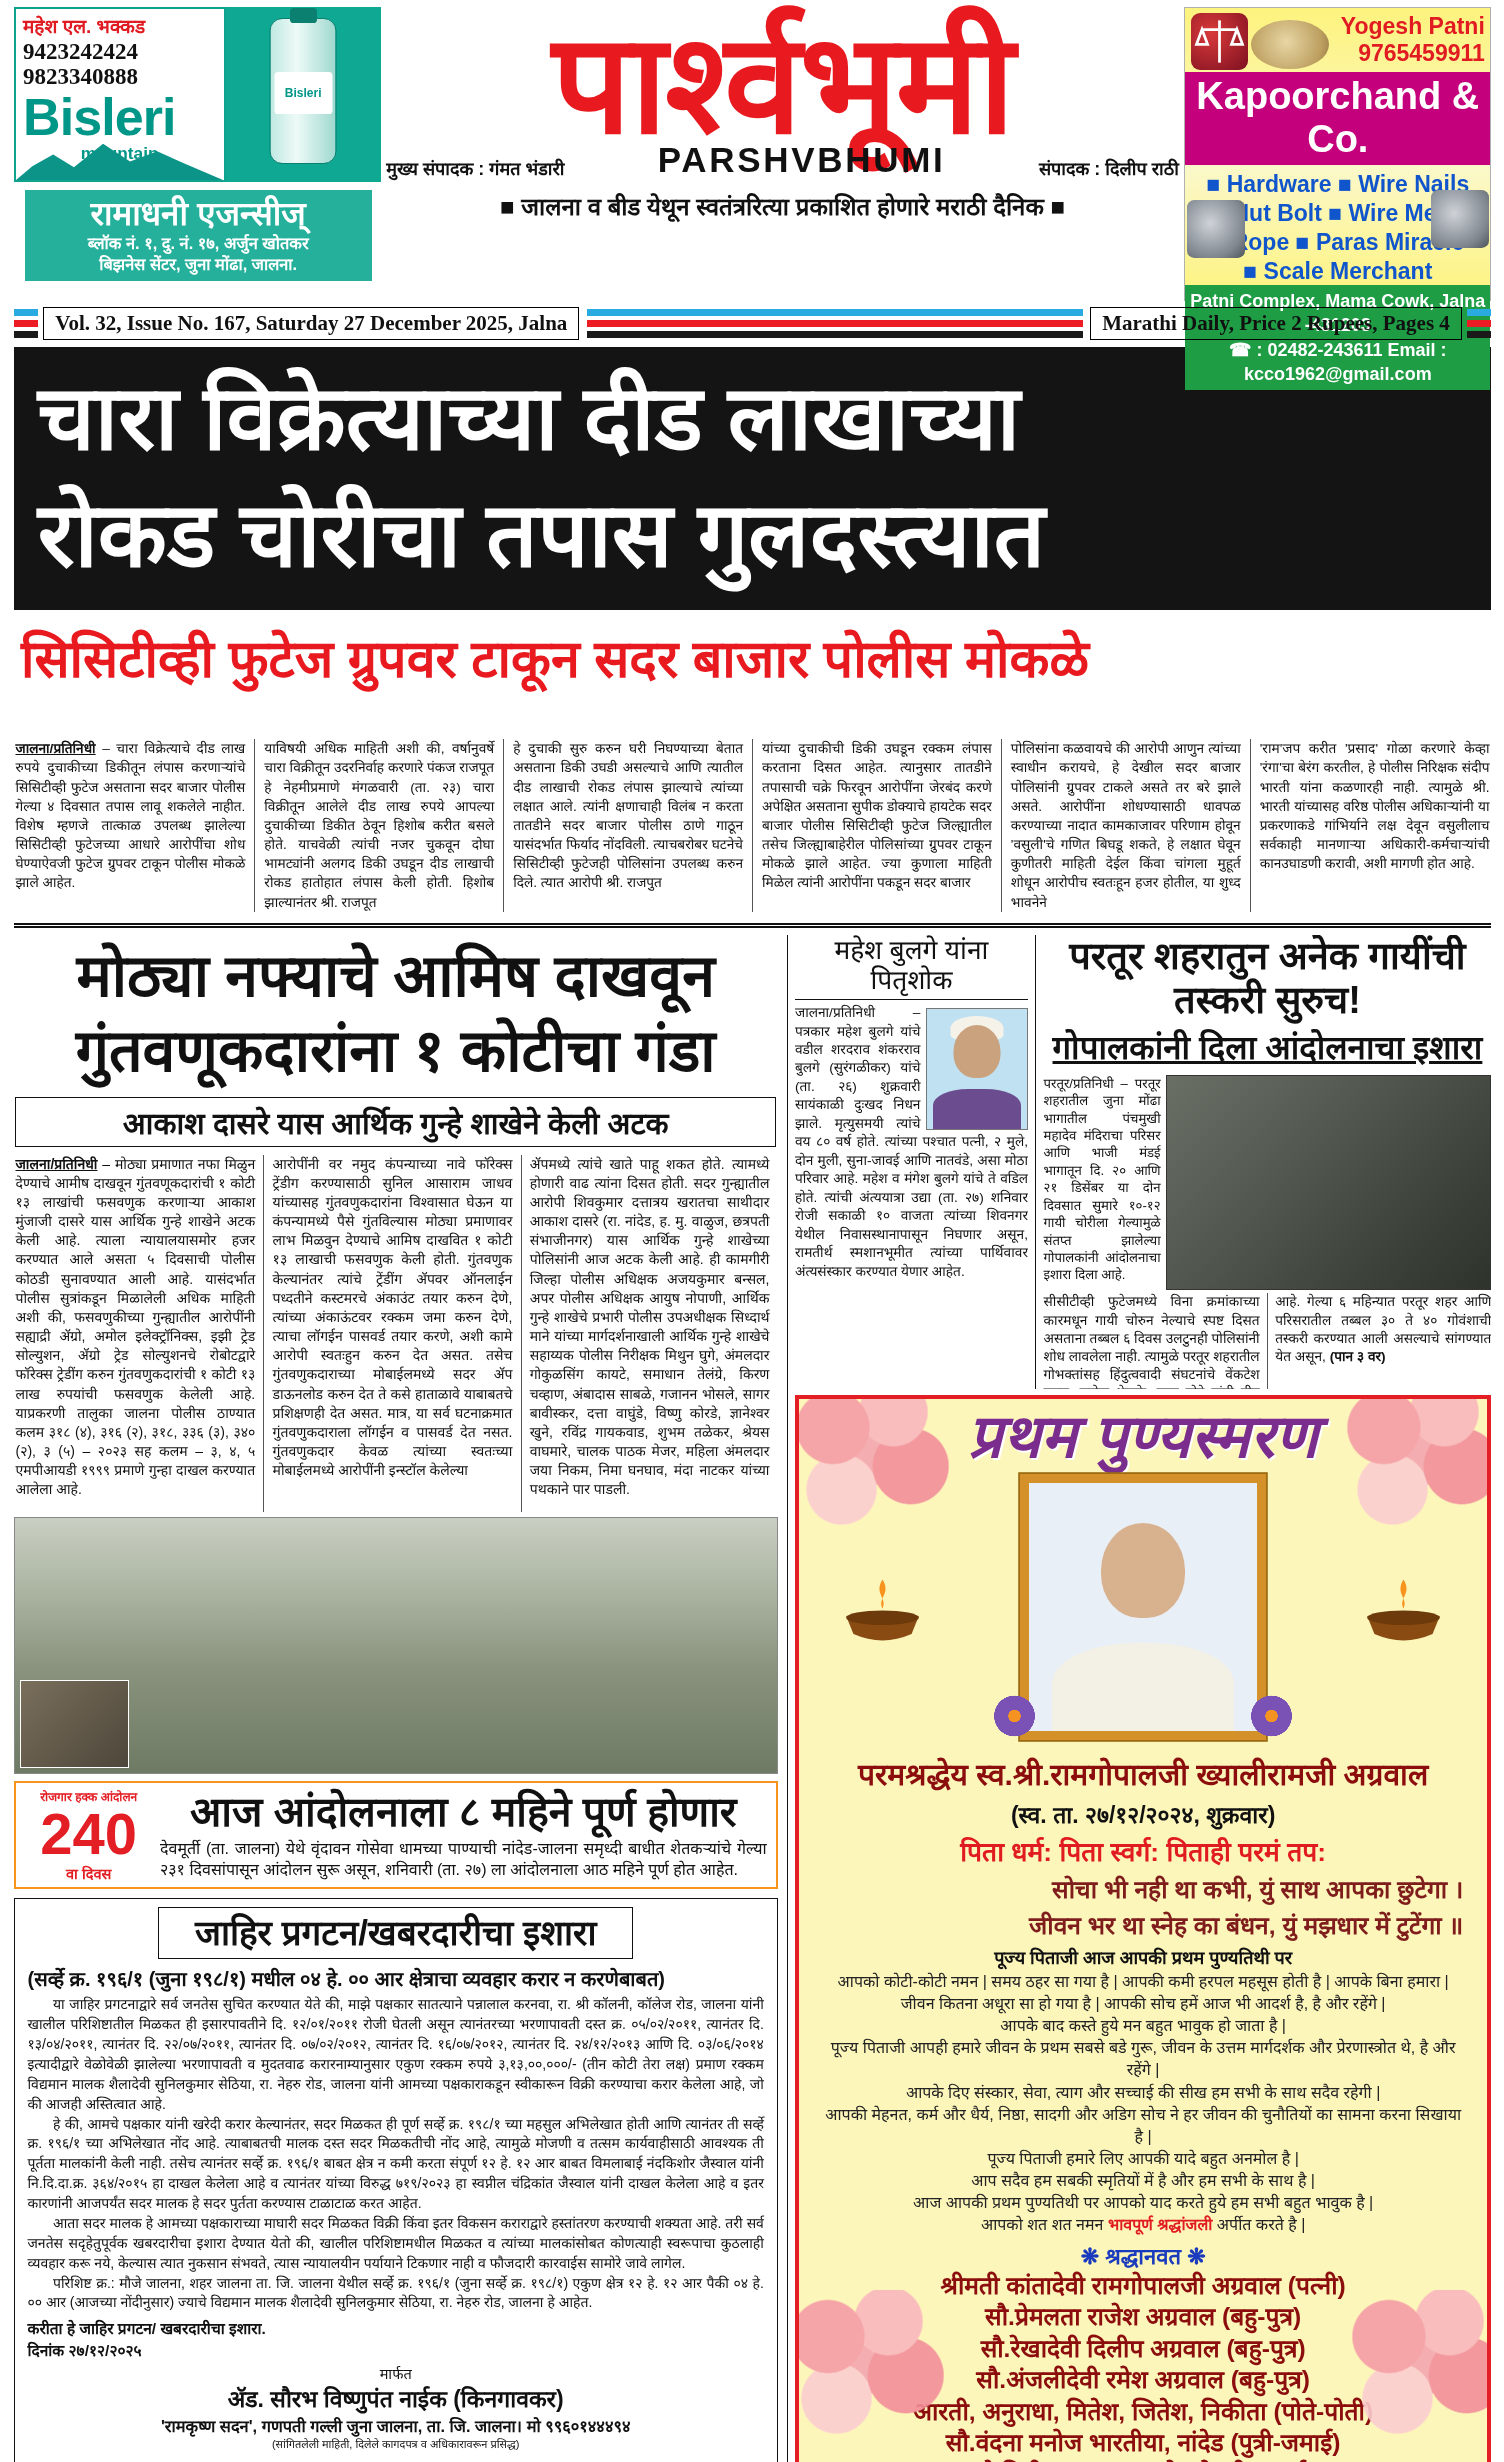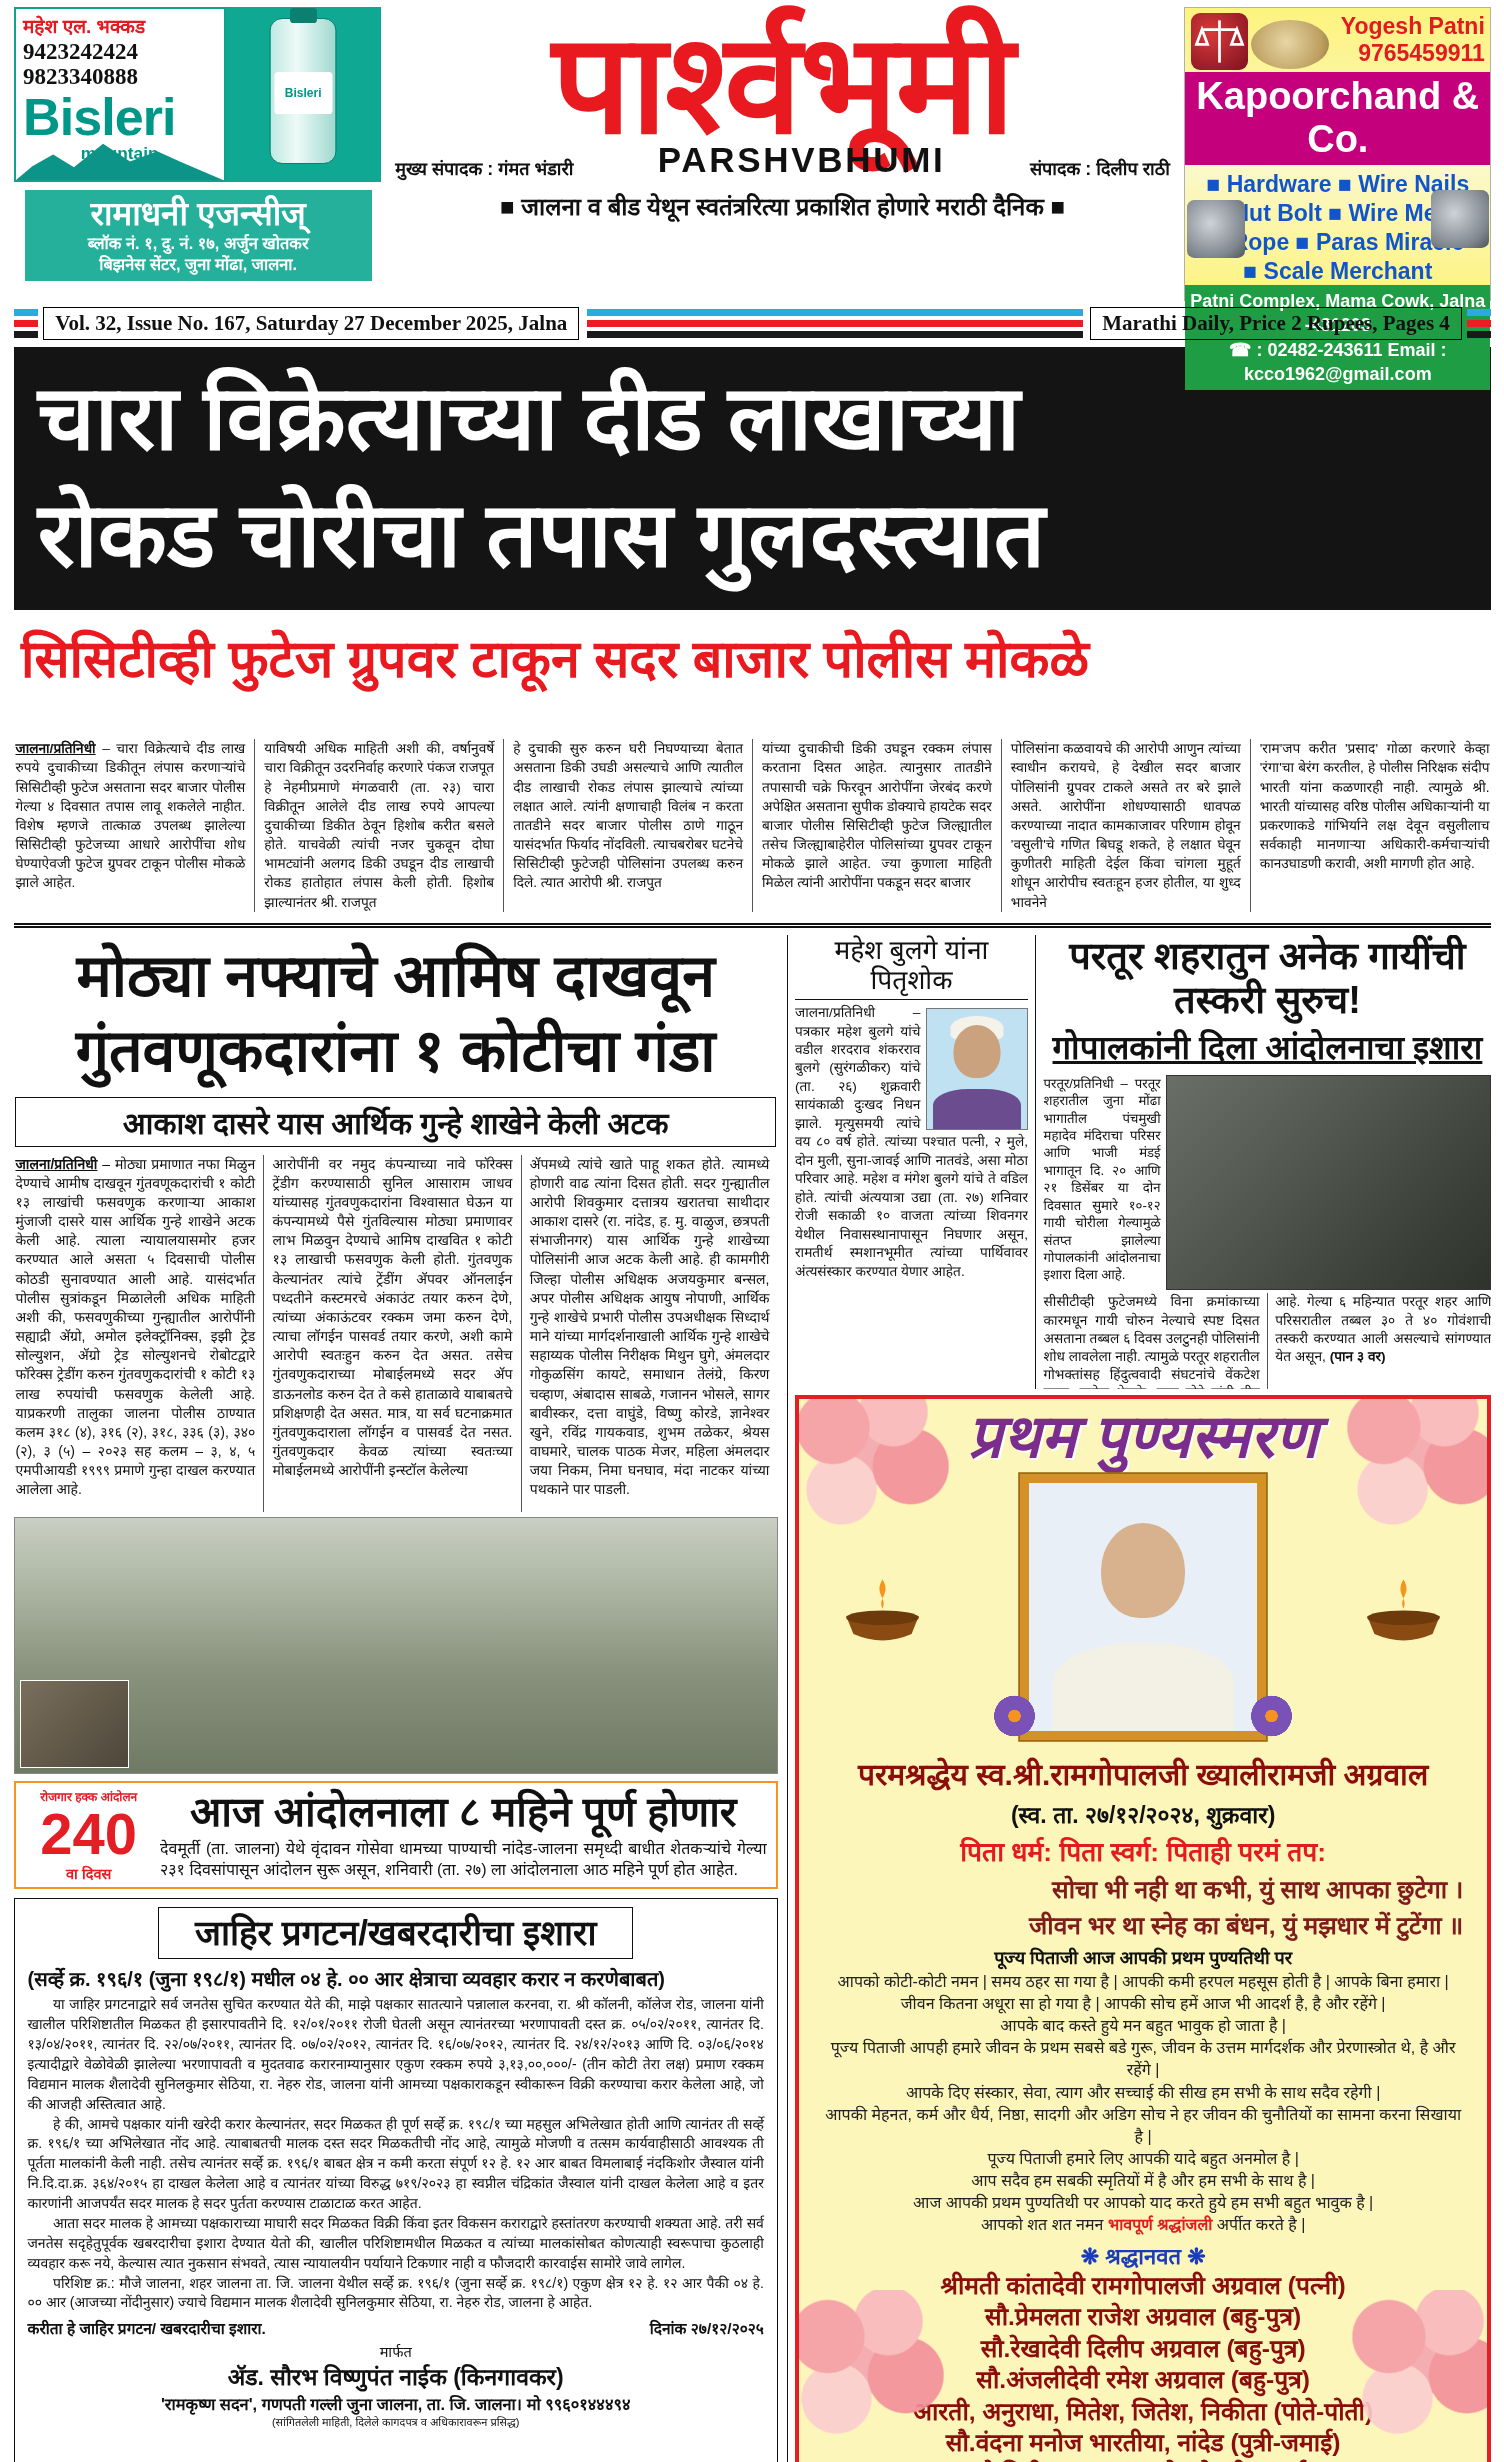--- a/index.html
+++ b/index.html
@@ -7,7 +7,7 @@
   .page { width:1505px; height:2462px; background:#fff; padding:7.3px 13.7px 0; overflow:hidden; position:relative; }
 
   
-  .header { display:flex; gap:9px; height:294px; }
+  .header { display:flex; height:294px; }
   .ad-left { width:367px; display:flex; flex-direction:column; }
   .ad-left-top { display:flex; height:175px; }
   .bisleri-box { width:212px; border:2.7px solid #0da38c; background:#fff; padding:3.6px 7.3px; position:relative; overflow:hidden; }

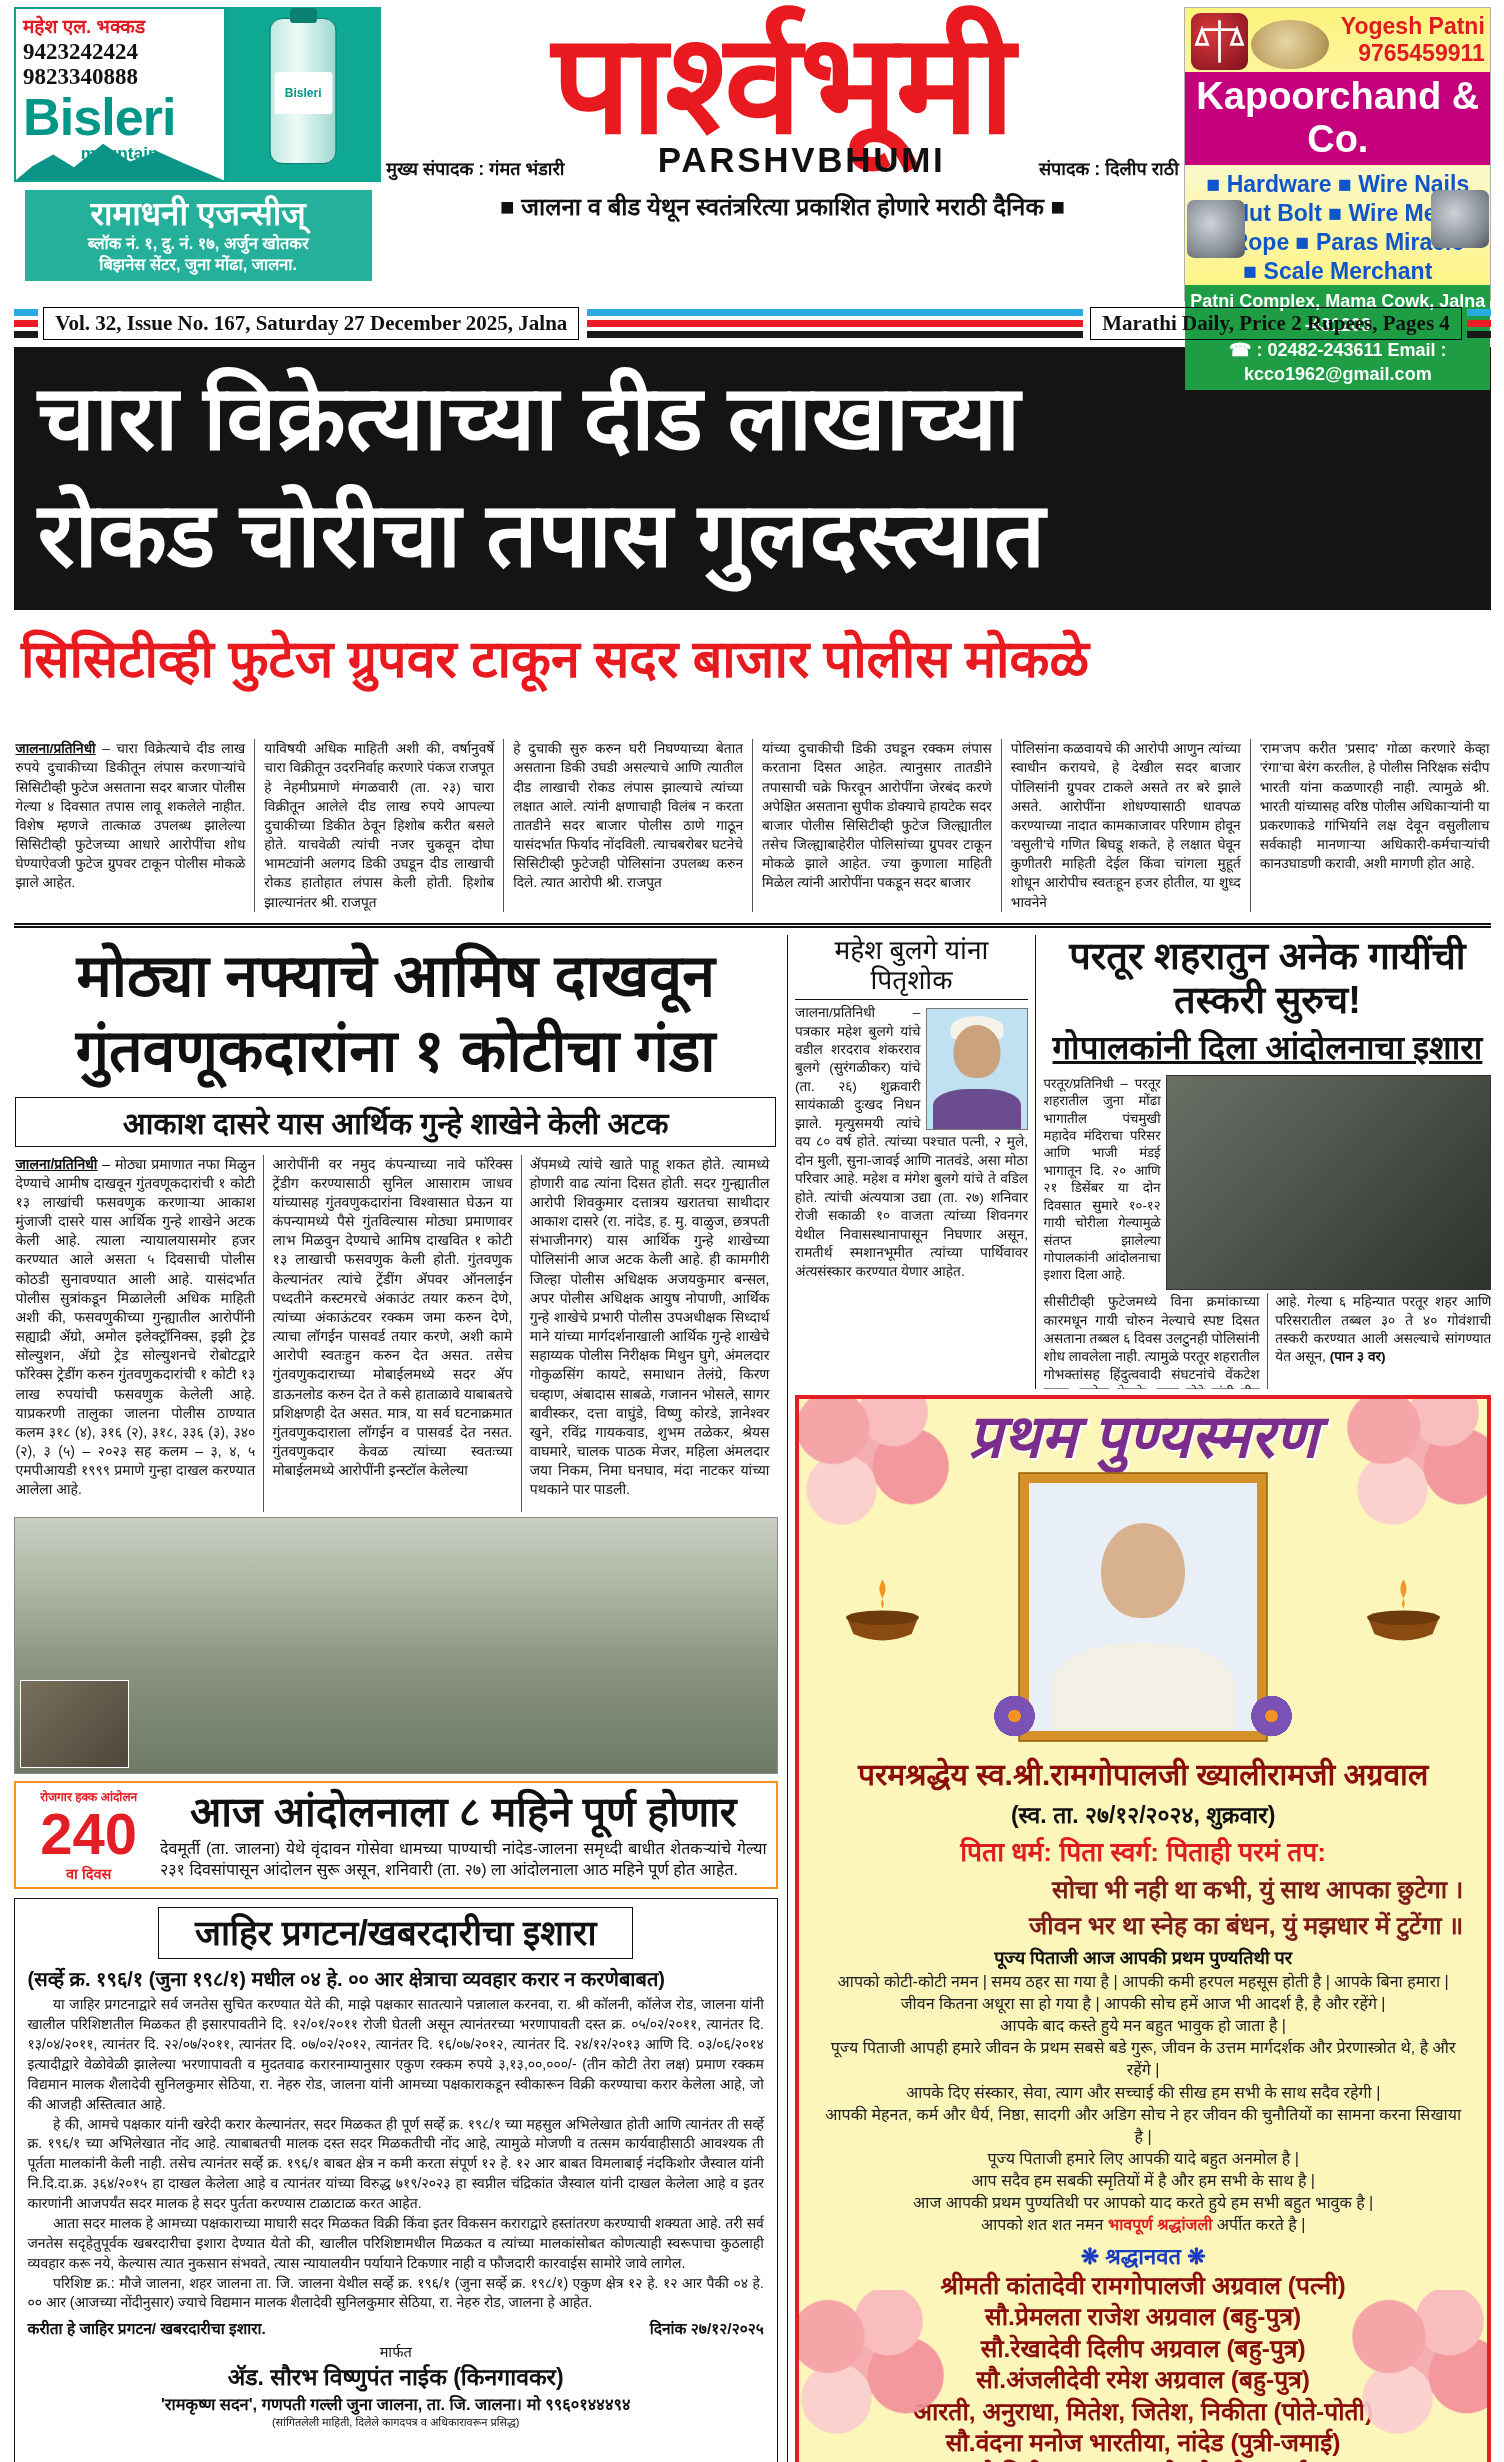--- a/index.html
+++ b/index.html
@@ -89,7 +89,7 @@
   .legal-title { display:inline-block; border:1.8px solid #111; font-weight:bold; font-size:35px; padding:0 36px 3.6px; }
   .legal-subtitle { text-align:left; font-weight:bold; font-size:20px; margin:5.5px 0 3.6px; }
   .legal p { font-size:14px; line-height:1.42; text-align:justify; text-indent:25.5px; }
-  .legal-close { display:flex; justify-content:space-between; font-weight:bold; font-size:15.5px; margin-top:3.6px; }
+  .legal-close { display:flex; justify-content:space-between; font-weight:bold; font-size:15.5px; margin-top:3.6px;flex-direction:column; }
   .legal-foot { text-align:center; margin-top:3.6px; line-height:1.35; }
   .legal-foot .through { font-size:14.6px; }
   .legal-foot .adv { font-weight:bold; font-size:23px; }

